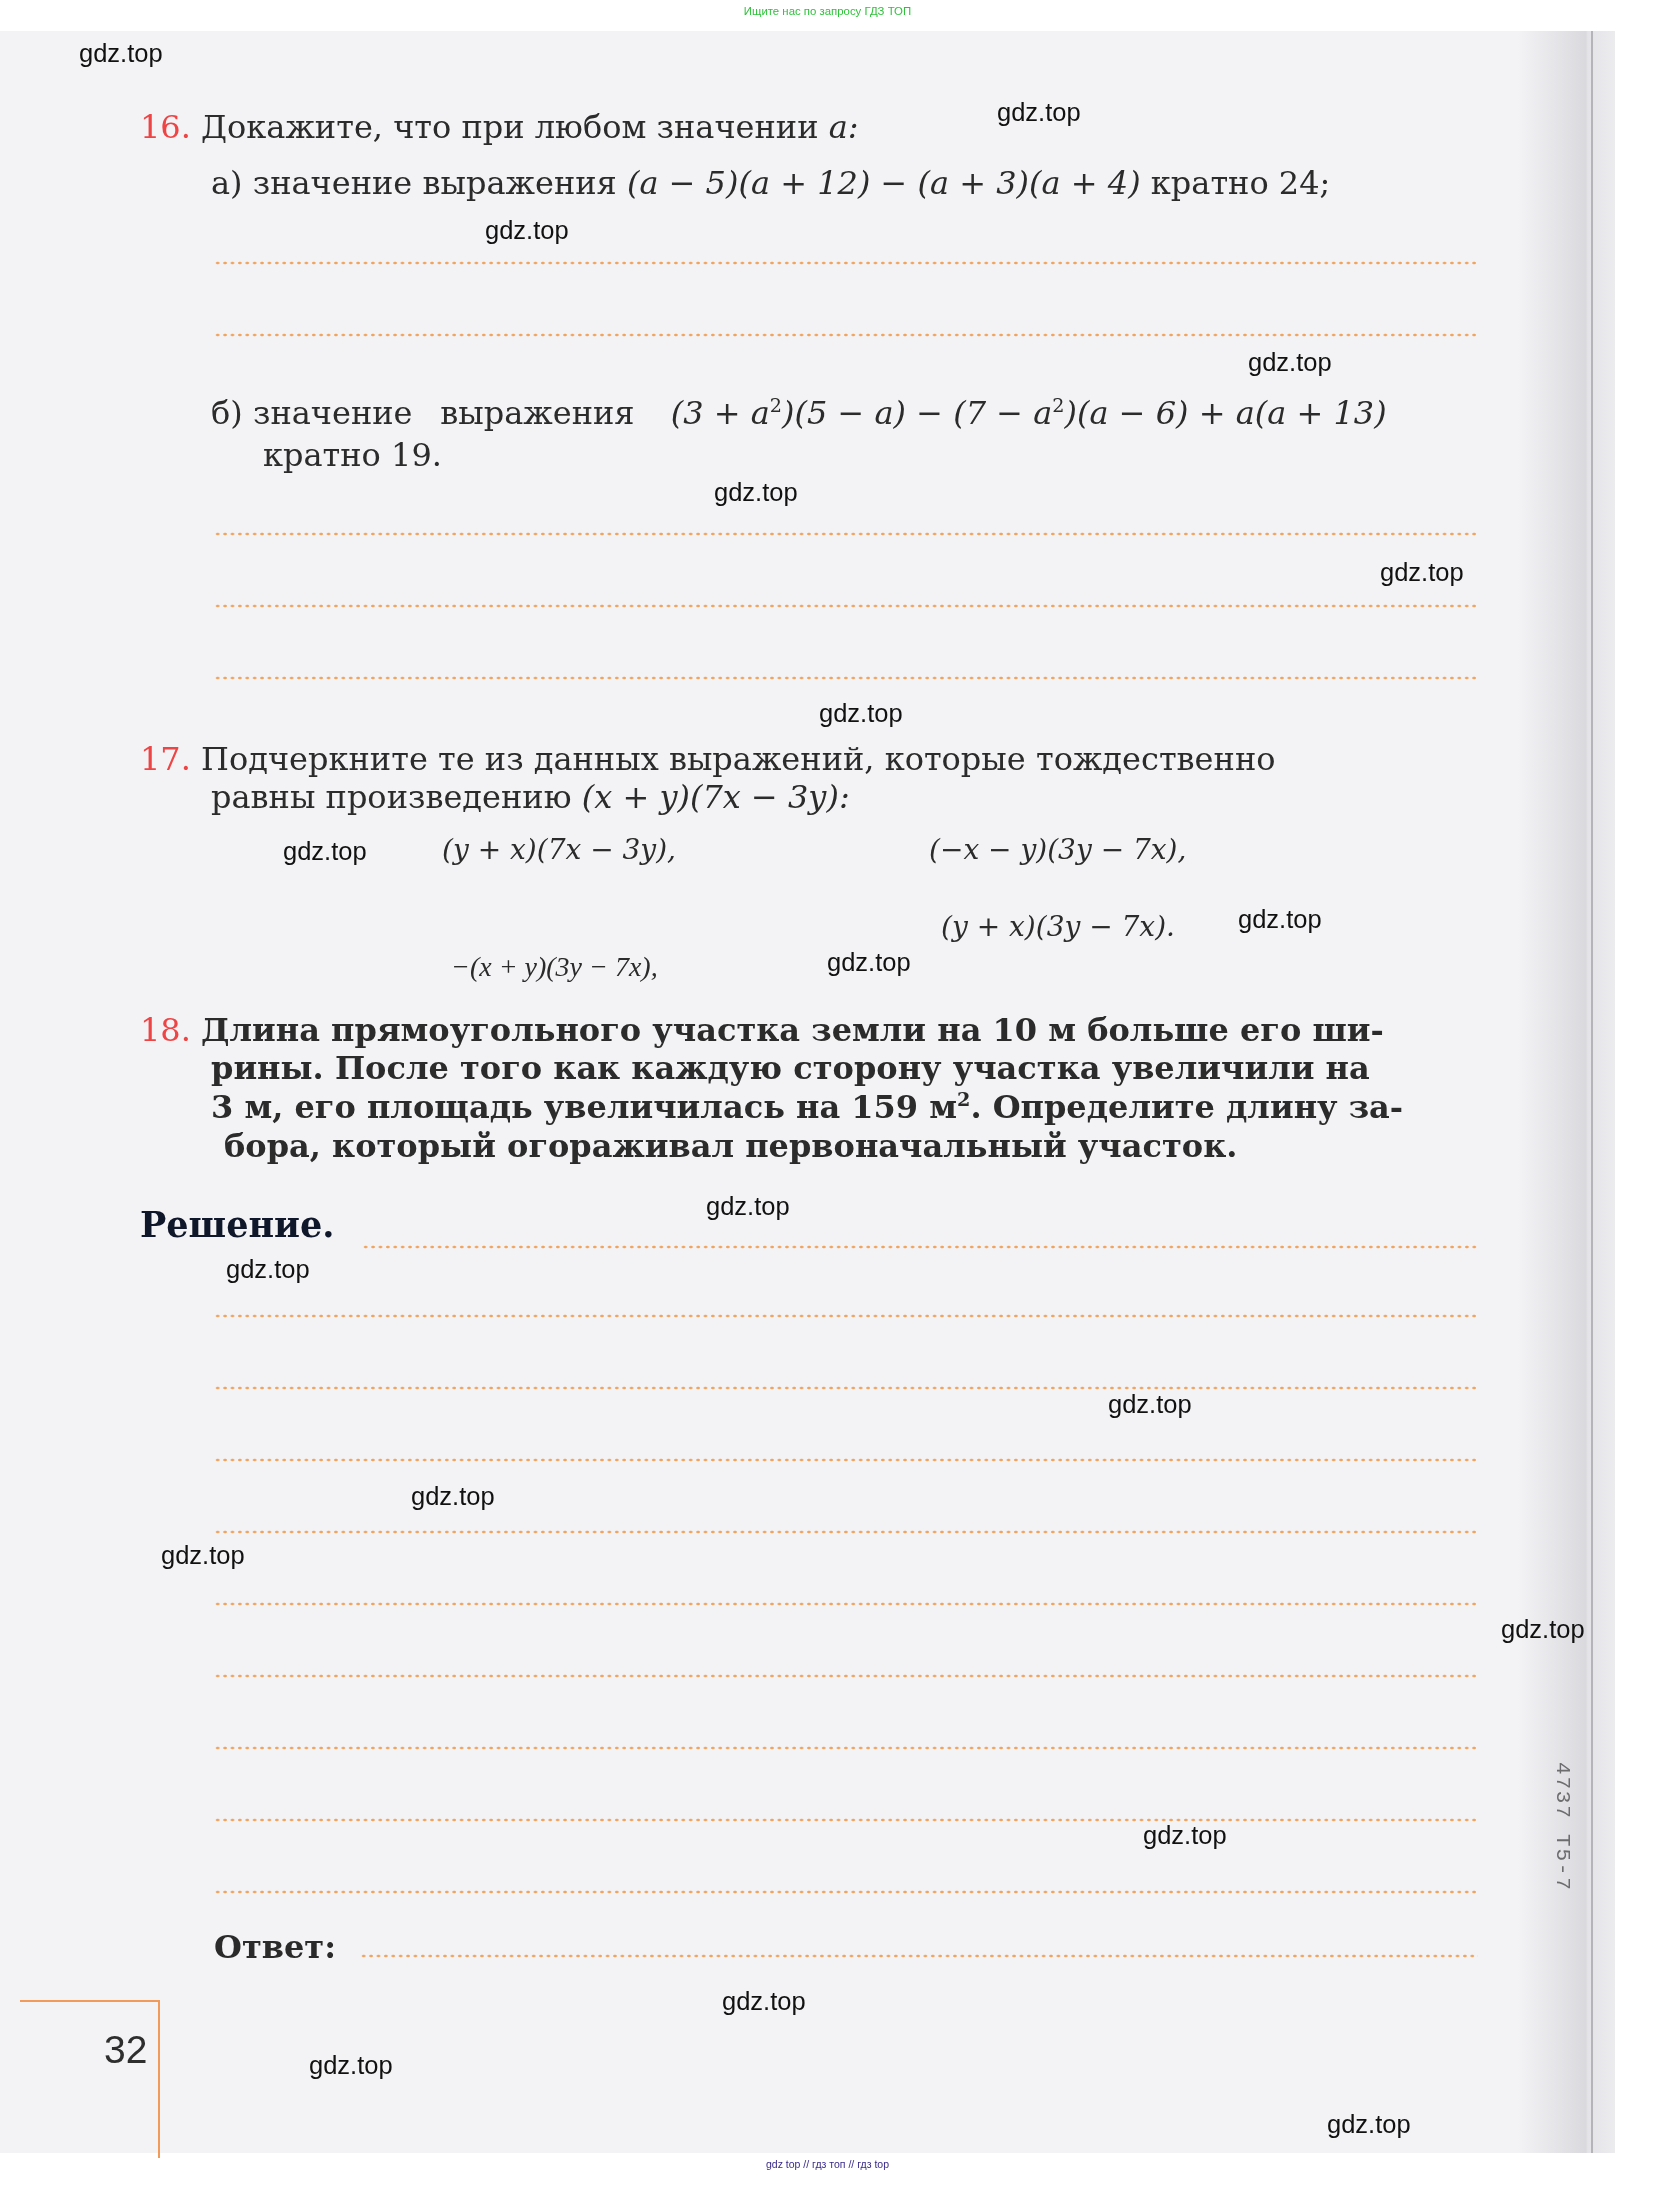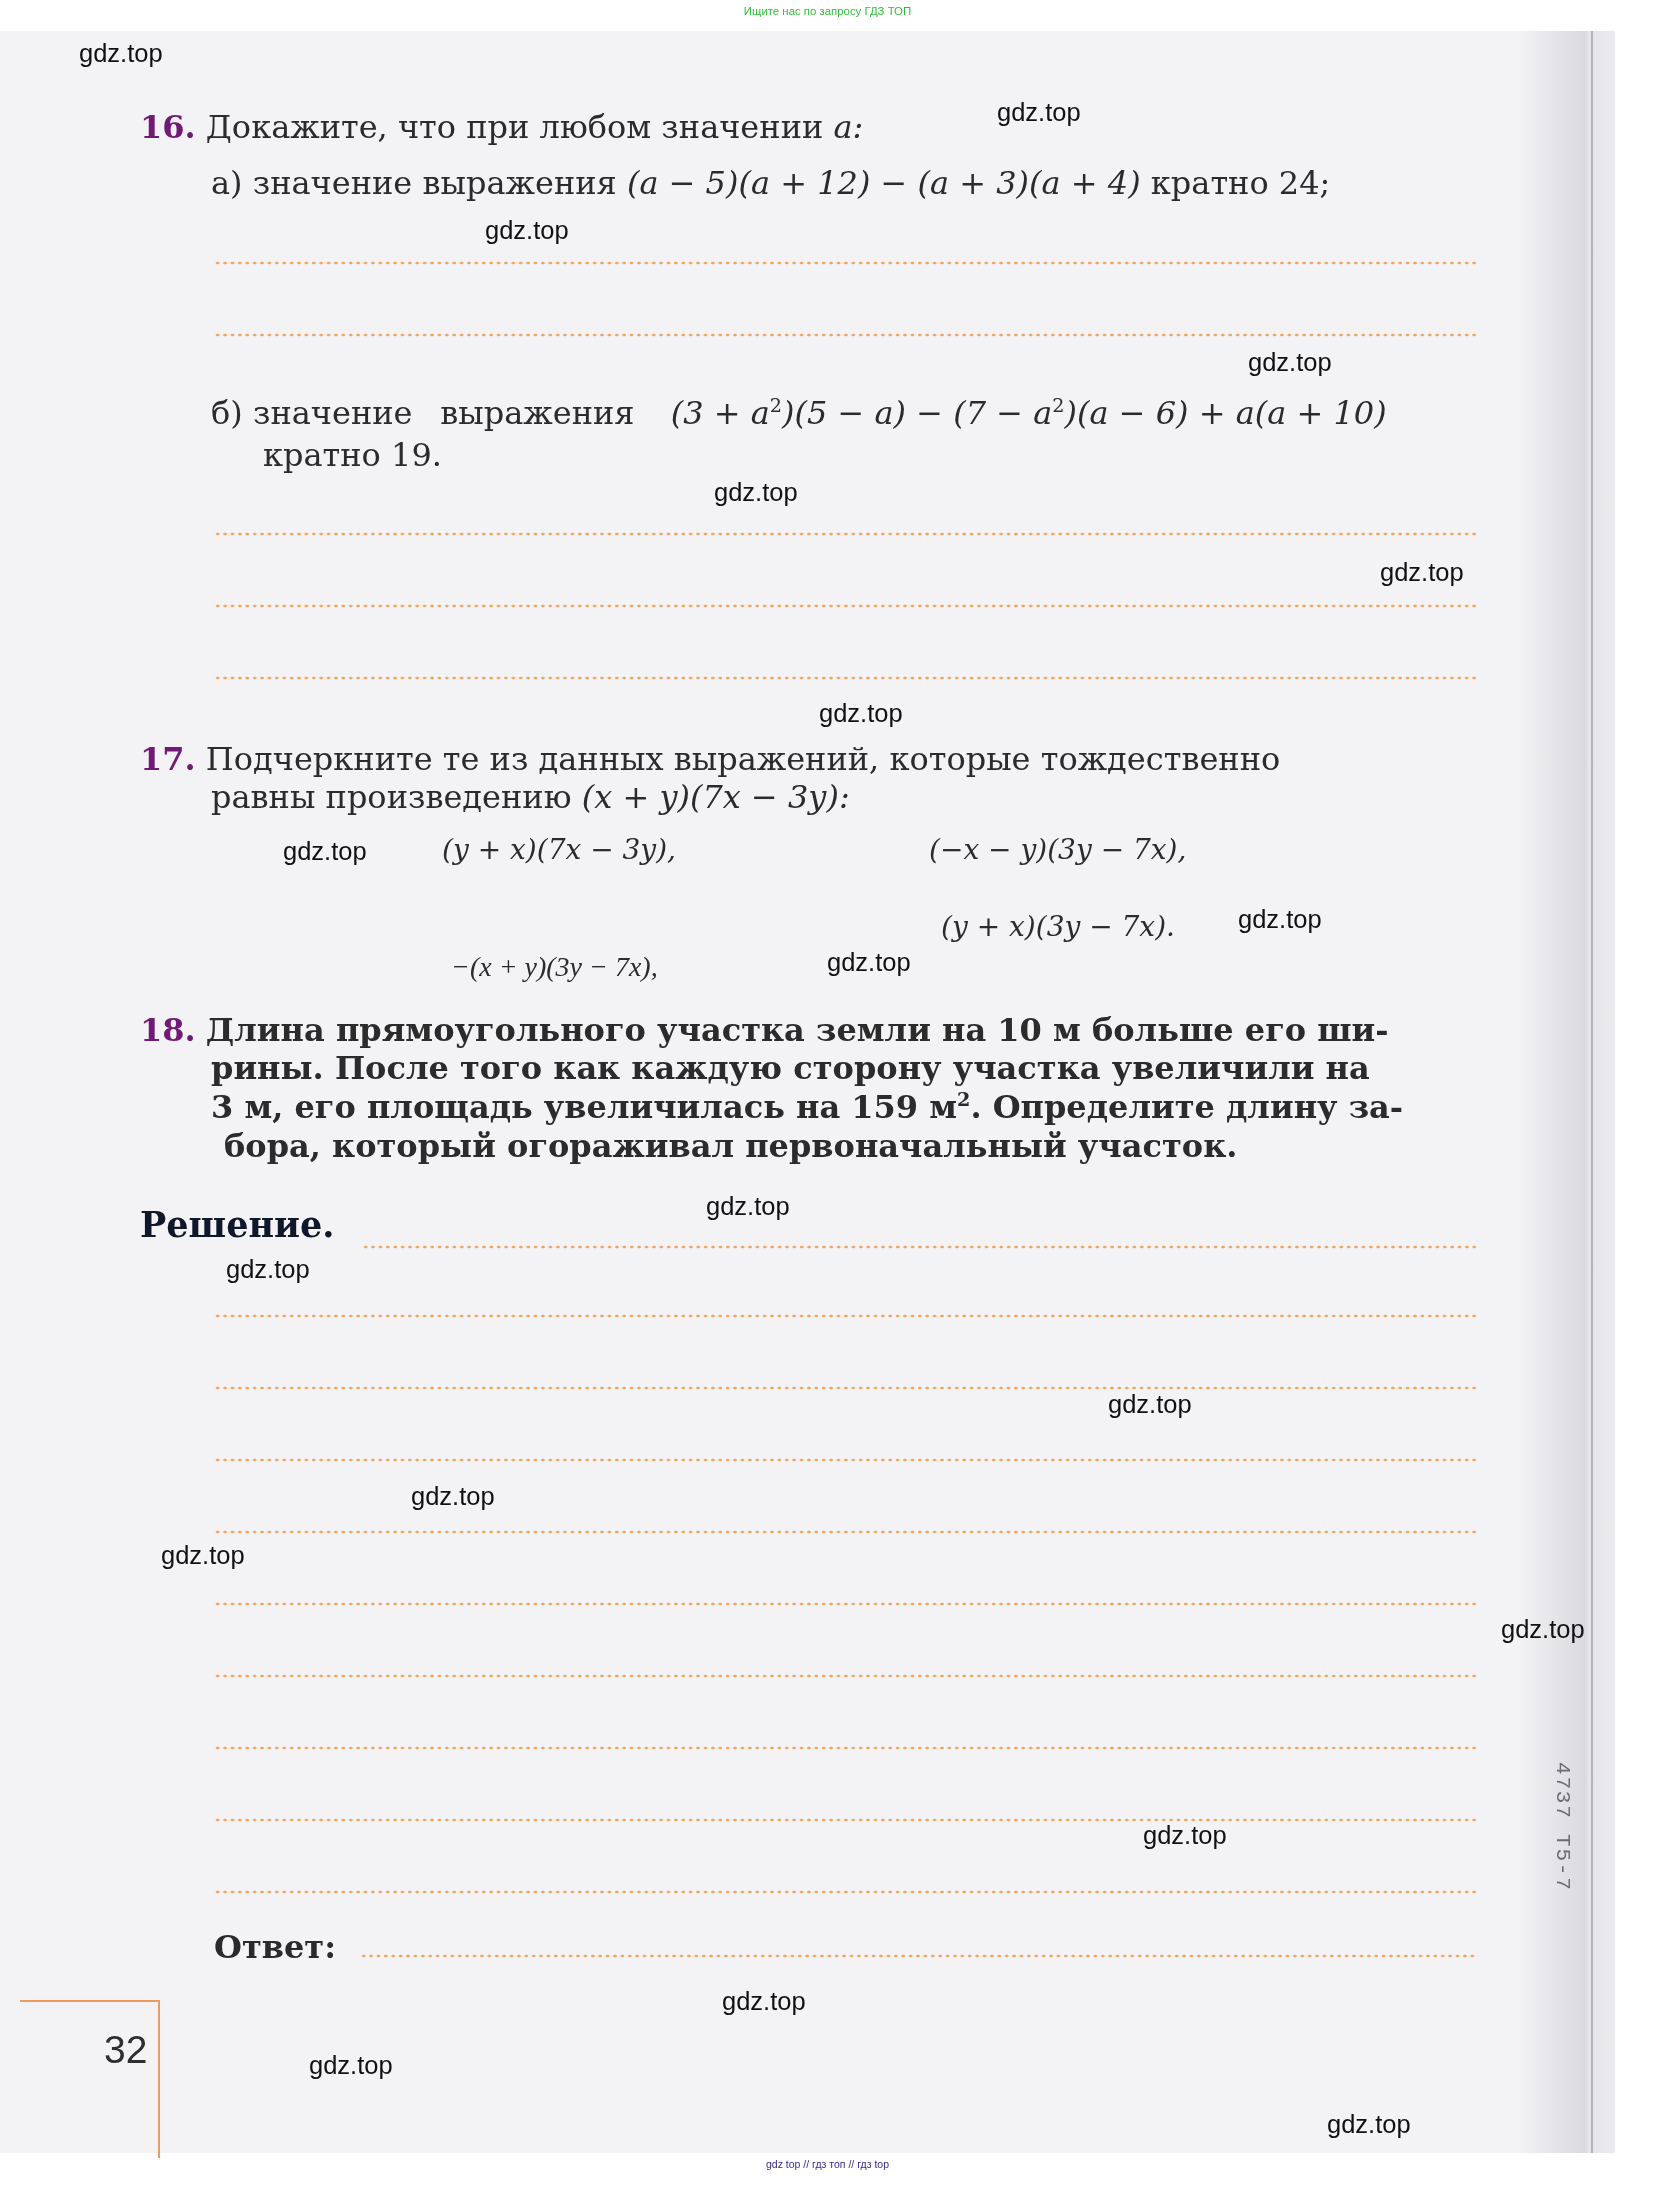--- a/index.html
+++ b/index.html
@@ -28,7 +28,7 @@
     white-space:nowrap; width:176px;
   }
   .t { position:absolute; white-space:nowrap; font-size:32px; line-height:1; }
-  .num { font-weight:bold; color:#701a75; }
+  .num { font-weight:normal; color:#ef4444; }
   .bold { font-weight:bold; }
   .math { font-family:"DejaVu Serif", serif; font-style:italic; }
   .expr { position:absolute; white-space:nowrap; font-size:28px; font-style:italic; line-height:1; }

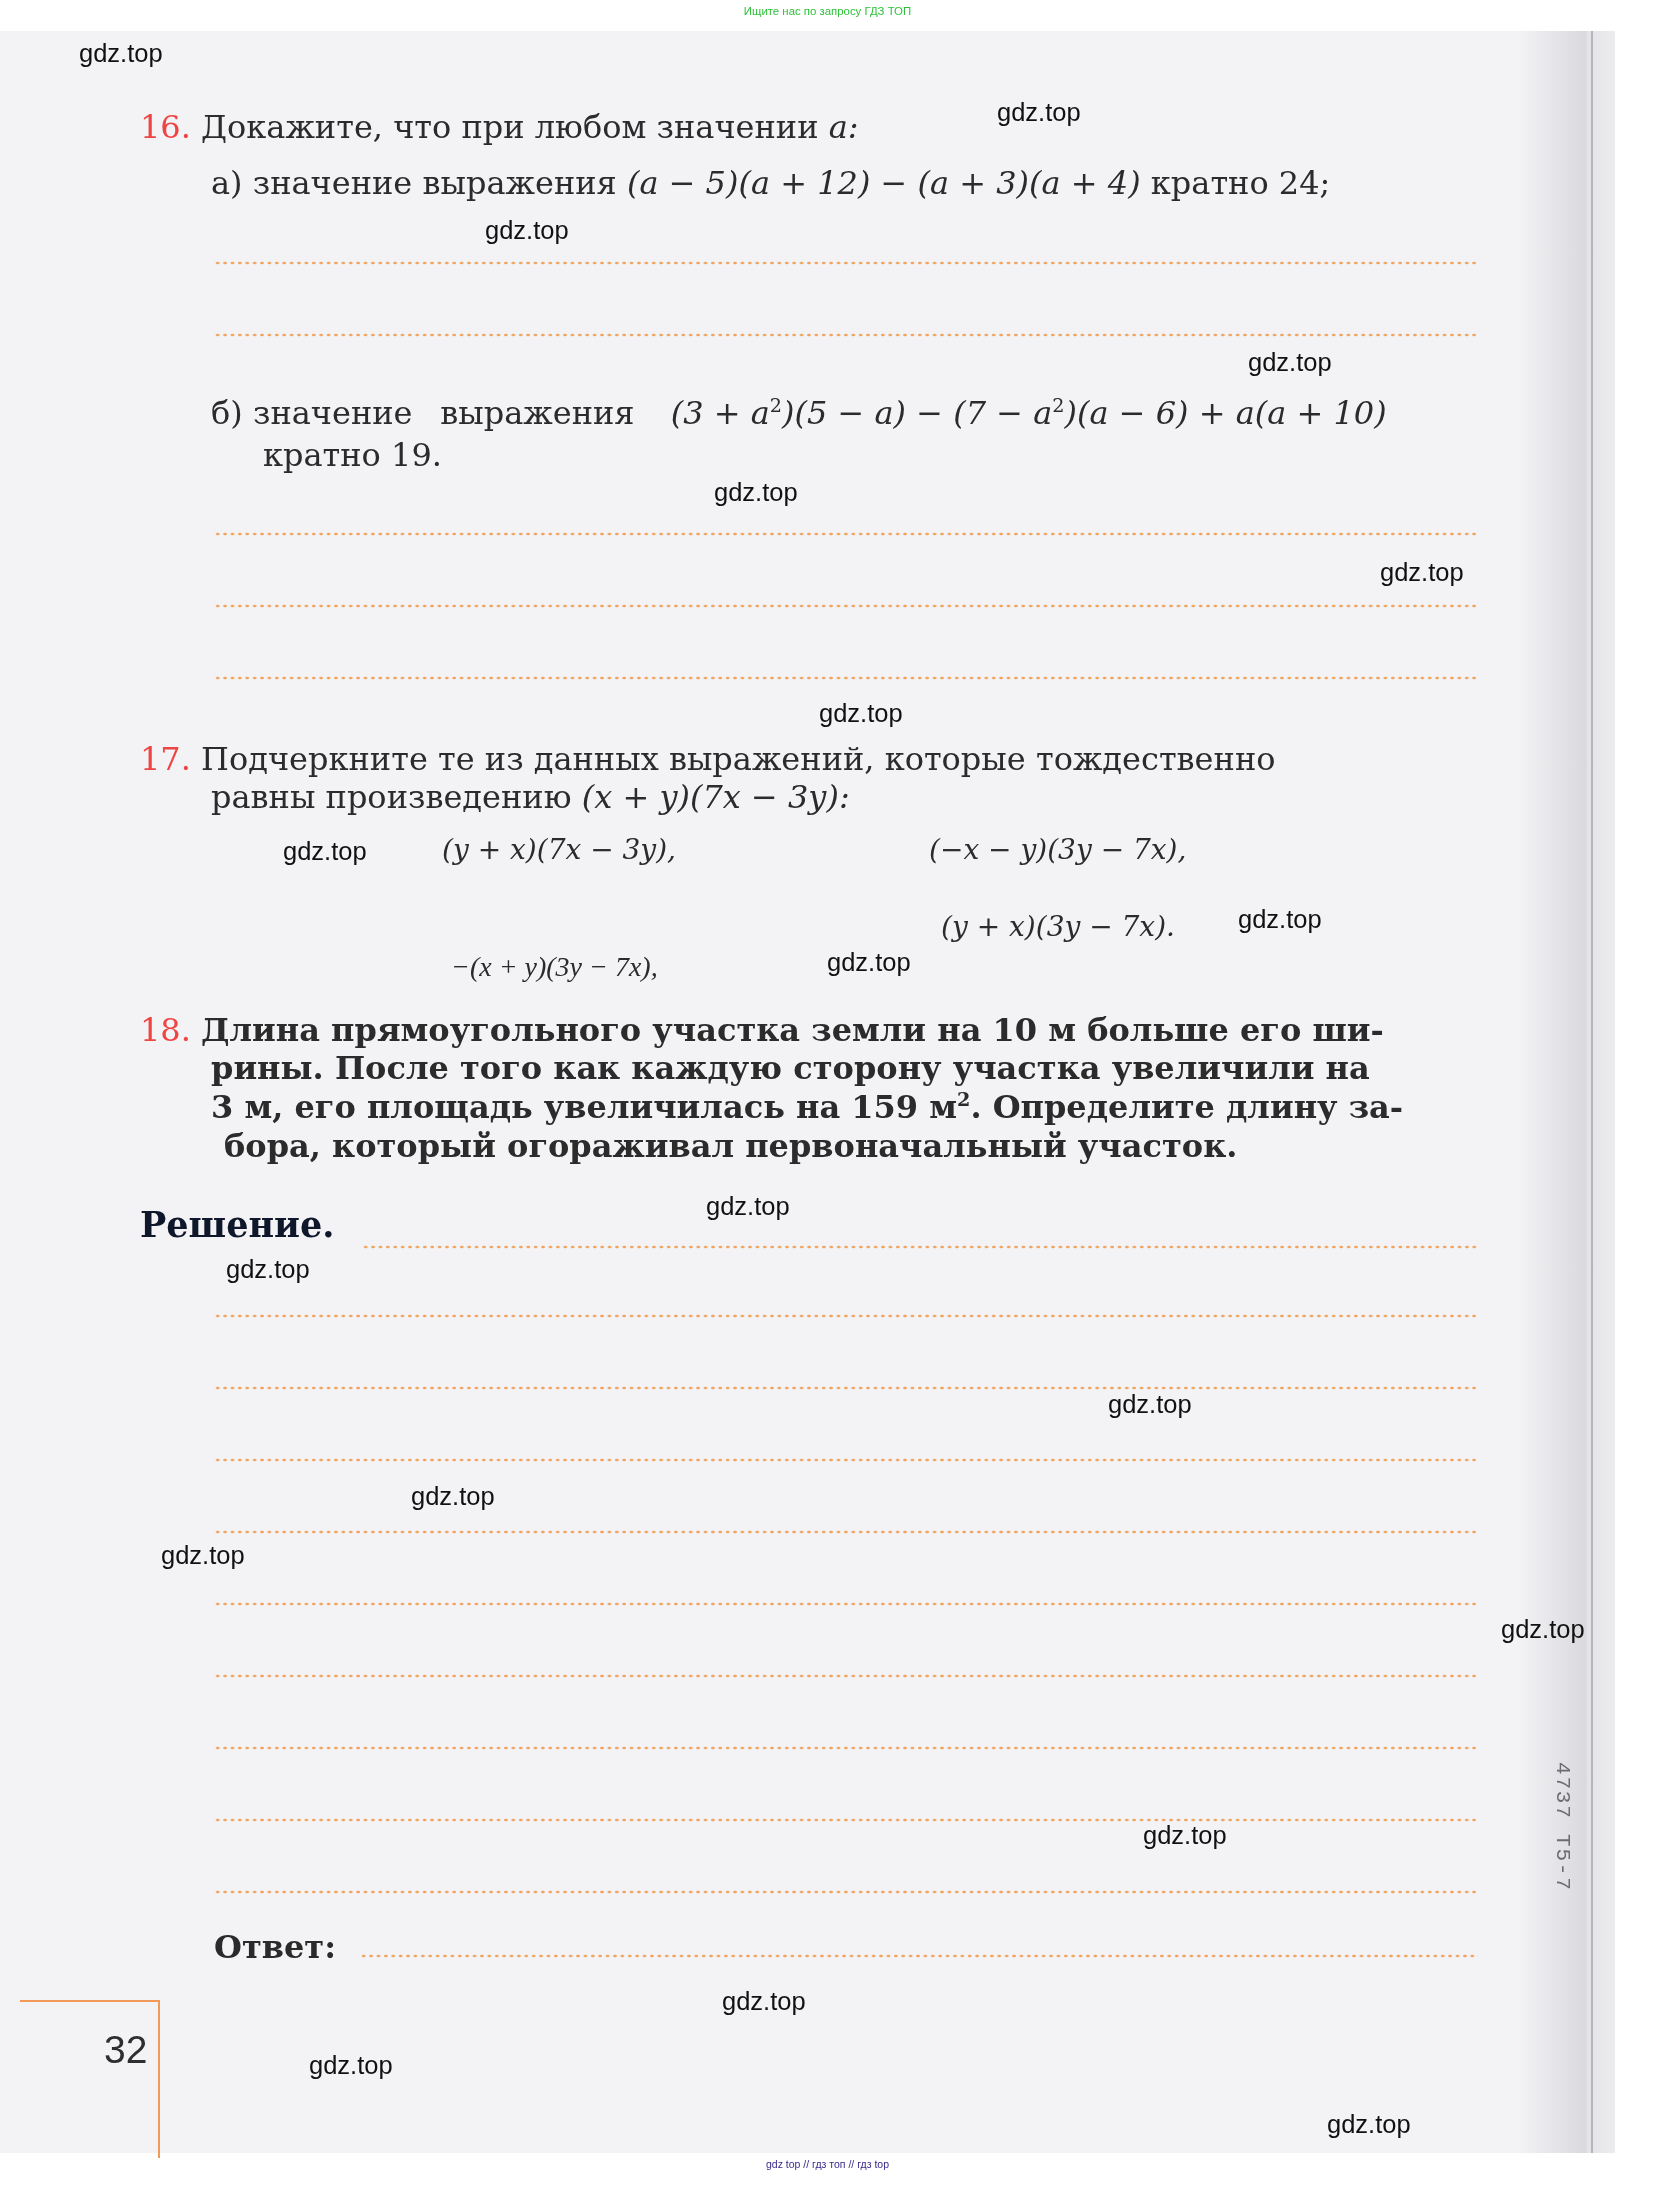--- a/index.html
+++ b/index.html
@@ -90,7 +90,7 @@
 <div class="t" style="left:211px;top:397px;">
   <span>б)</span>
   <span style="word-spacing:17.6px;">значение выражения</span>
-  <span class="math" style="margin-left:26px;"><span>(3 + a</span><sup>2</sup><span>)(5 − a) − (7 − a</span><sup>2</sup><span>)(a − 6) + a(a + 10)</span></span>
+  <span class="math" style="margin-left:26px;"><span>(3 + a</span><sup>2</sup><span>)(5 − a) − (7 − a</span><sup>2</sup><span>)(a − 6) + a(a + 13)</span></span>
 </div>
 <div class="t" style="left:263px;top:439px;">кратно 19.</div>
 <div class="dots" style="left:214px;top:532px;width:1264px;"></div>

